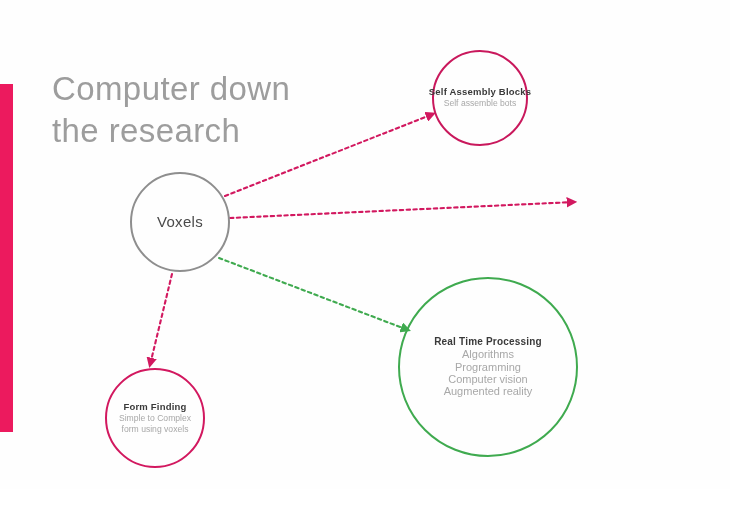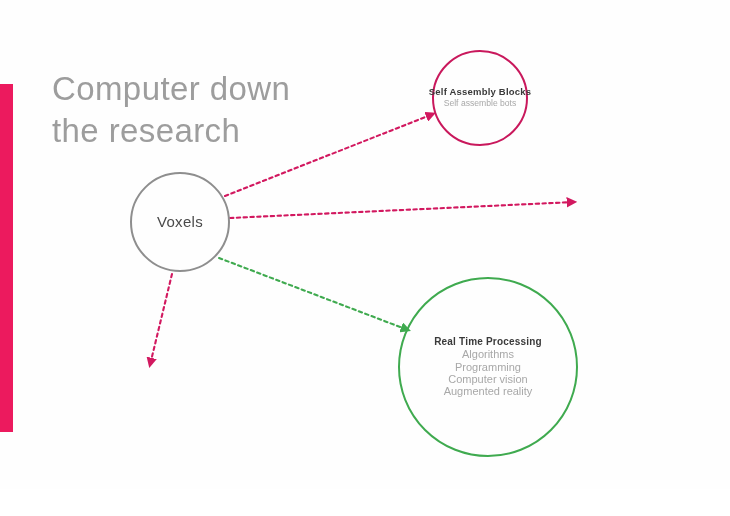--- a/index.html
+++ b/index.html
@@ -149,6 +149,11 @@
 Augmented reality</div>
   </div>
 
+  <div class="node" id="node-form">
+    <div class="n-title">Form Finding</div>
+    <div class="n-sub">Simple to Complex
+form using voxels</div>
+  </div>
 
   <div id="footer-bar">
     

